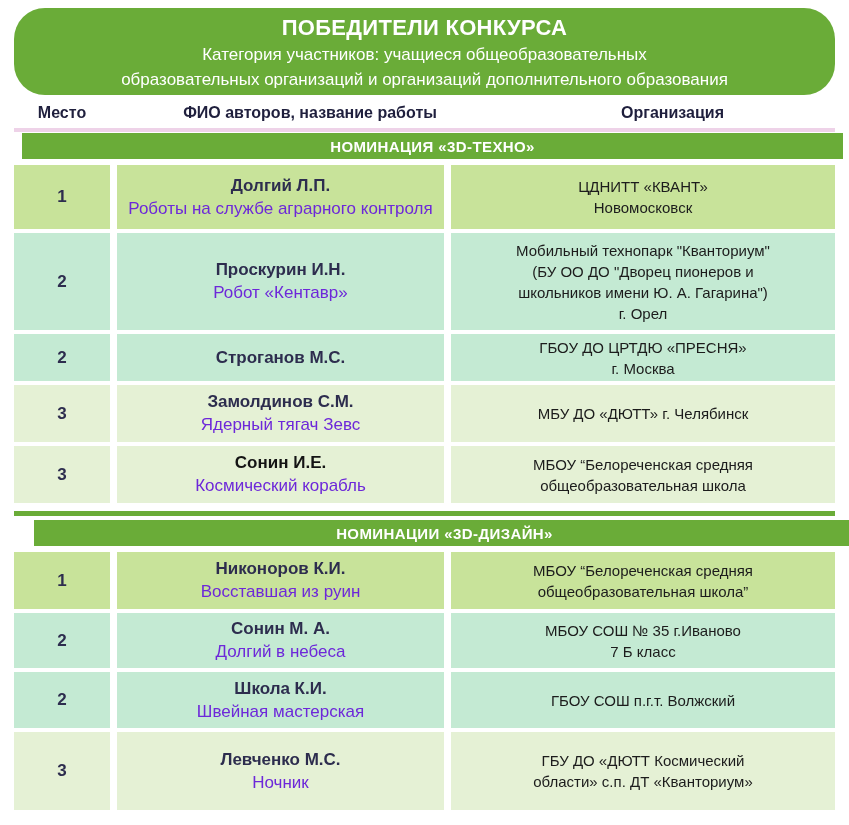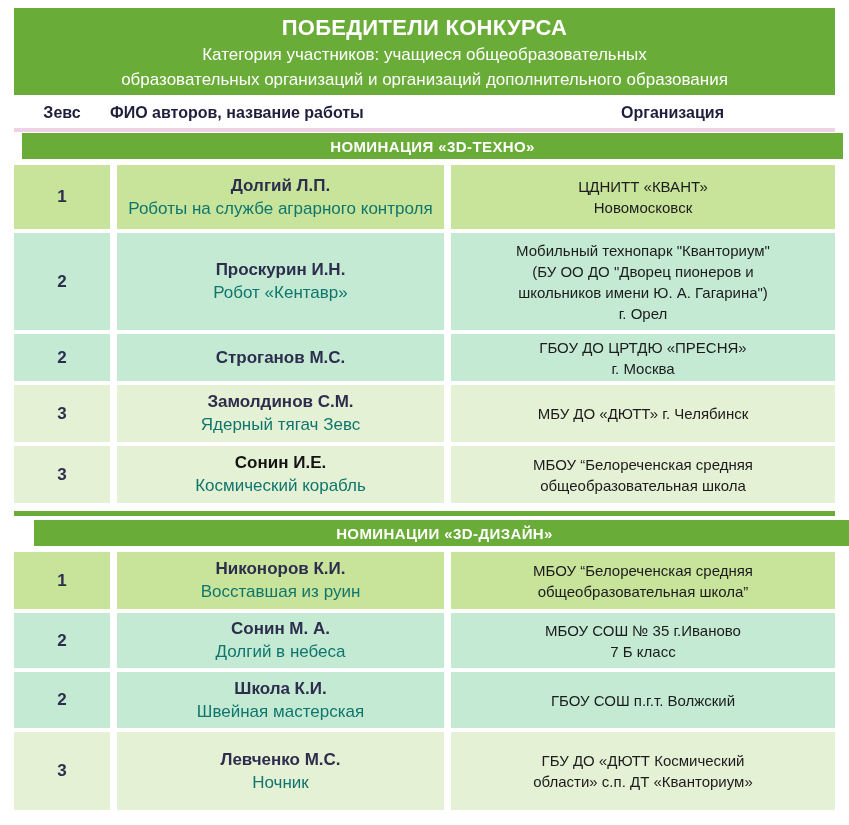--- a/index.html
+++ b/index.html
@@ -32,6 +32,7 @@
     padding: 6px 10px 4px 10px;
     text-align: center;
     color: #ffffff;
+    border-radius: 31px;
   }
   .banner-title {
     font-size: 22px;

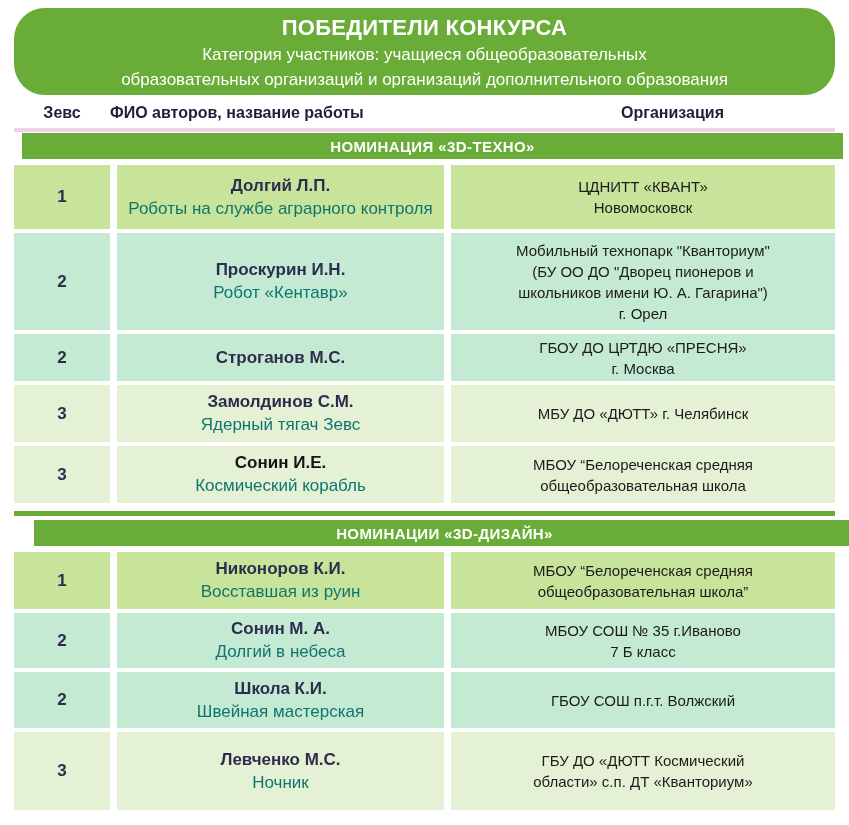--- a/index.html
+++ b/index.html
@@ -159,7 +159,7 @@
   </div>
 
   <div class="colhead">
-    <div class="ch-place">Зевс</div>
+    <div class="ch-place">Место</div>
     <div class="ch-work">ФИО авторов, название работы</div>
     <div class="ch-org">Организация</div>
   </div>

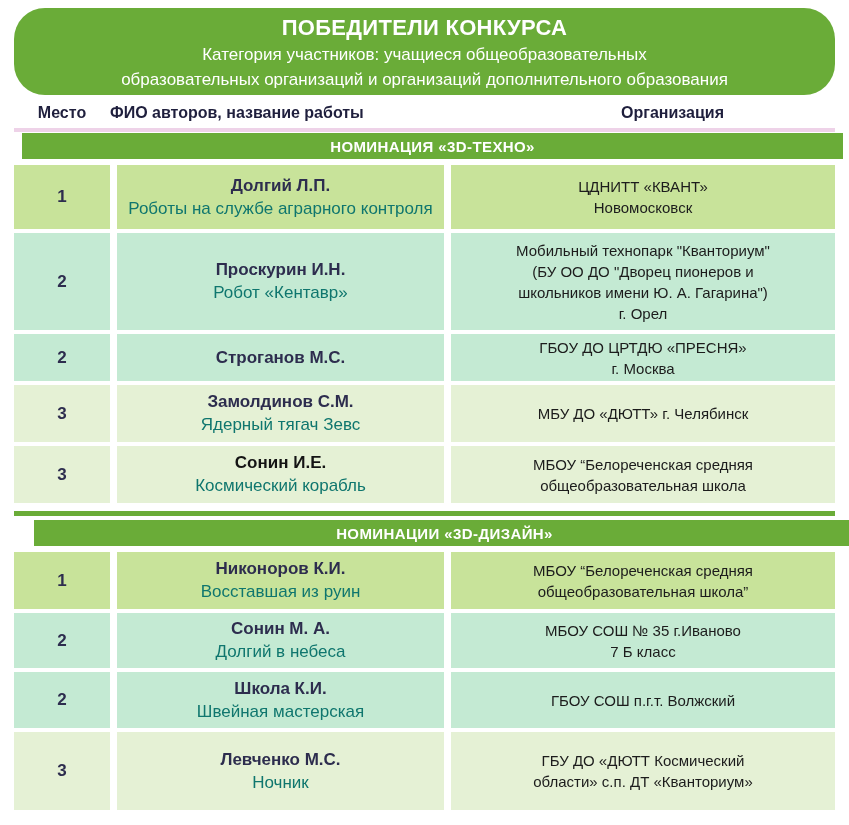--- a/index.html
+++ b/index.html
@@ -60,7 +60,7 @@
     font-weight: bold;
   }
   .ch-place  { width: 96px;  text-align: center; }
-  .ch-work   { width: 400px; }
+  .ch-work   { width: 400px; text-align: center; }
   .ch-org    { flex: 1;      text-align: center; }
 
   .pink-rule {

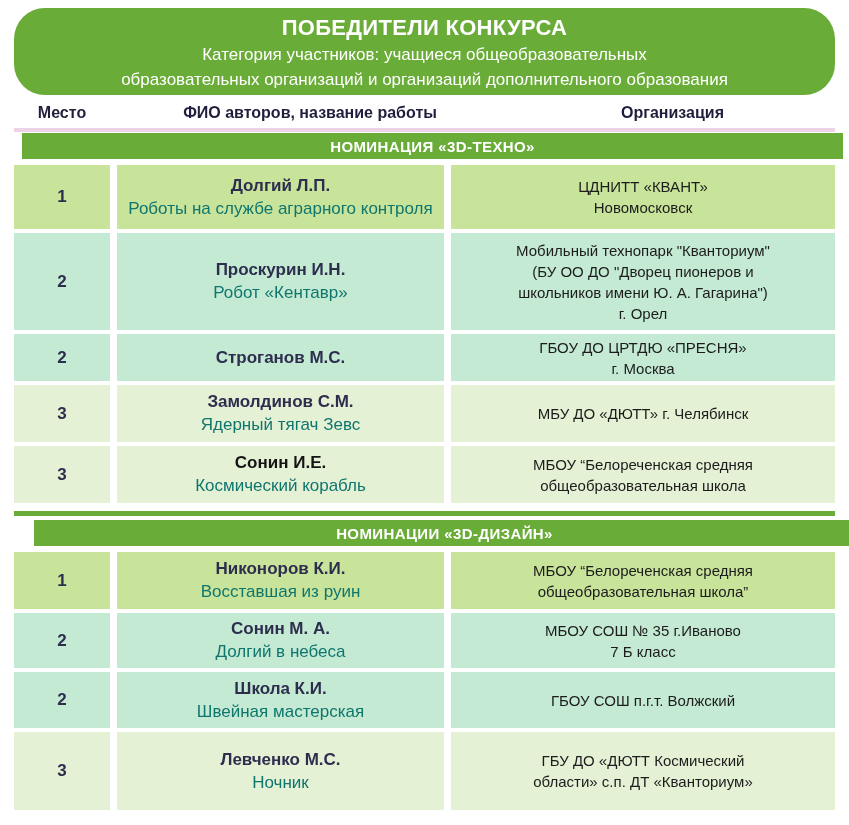--- a/index.html
+++ b/index.html
@@ -131,7 +131,7 @@
   .work-title {
     font-size: 17px;
     font-weight: normal;
-    color: #0f766e;
+    color: #6d28d9;
     line-height: 24px;
   }
   .org-text {

